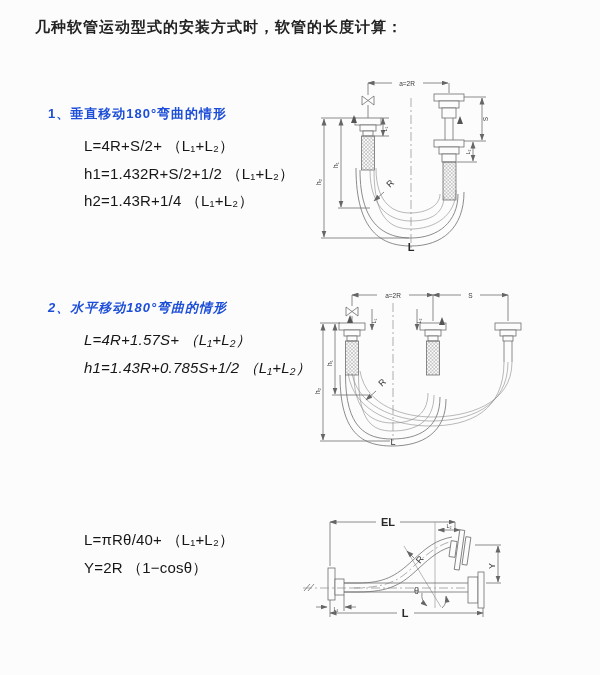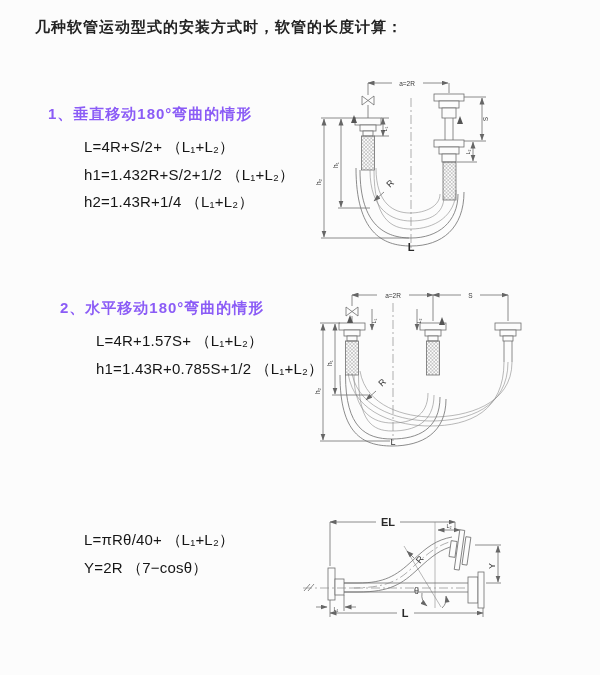--- a/index.html
+++ b/index.html
@@ -13,7 +13,7 @@
   .page-title{
     left:35px;top:18px;font-size:15px;font-weight:700;letter-spacing:1px;color:#222;
   }
-  .sec-heading{font-size:15px;font-weight:600;letter-spacing:1px;color:#8b5cf6;white-space:nowrap;}
+  .sec-heading{font-size:13px;font-weight:600;letter-spacing:1px;color:#1d4ed8;white-space:nowrap;}
   .formulas{margin:9px 0 0 36px;}
   .formula{font-size:15px;font-weight:400;color:#161616;line-height:27.5px;white-space:nowrap;letter-spacing:.2px;}
   svg{position:absolute;overflow:visible;}

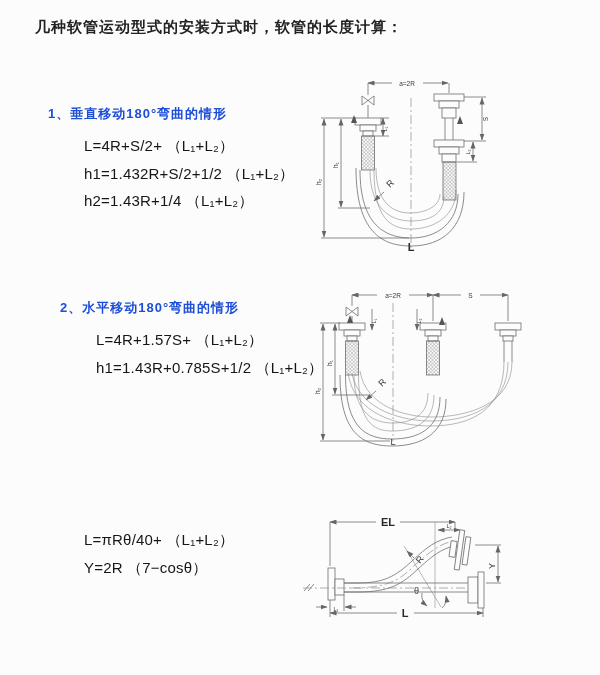--- a/index.html
+++ b/index.html
@@ -42,7 +42,7 @@
   </div>
 </div>
 
-<div class="abs" style="left:60px;top:299px;">
+<div class="abs" style="left:48px;top:299px;font-style:italic;">
   <div class="sec-heading">2、水平移动180°弯曲的情形</div>
   <div class="formulas">
     <div class="formula">L=4R+1.57S+ （L₁+L₂）</div>

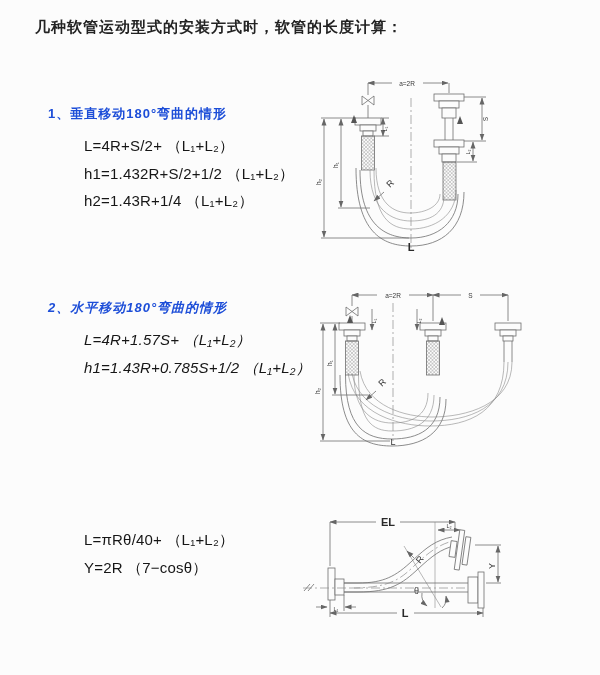--- a/index.html
+++ b/index.html
@@ -53,7 +53,7 @@
 <div class="abs" style="left:48px;top:517px;">
   <div class="formulas">
     <div class="formula">L=πRθ/40+ （L₁+L₂）</div>
-    <div class="formula">Y=2R （7−cosθ）</div>
+    <div class="formula">Y=2R （1−cosθ）</div>
   </div>
 </div>
 

